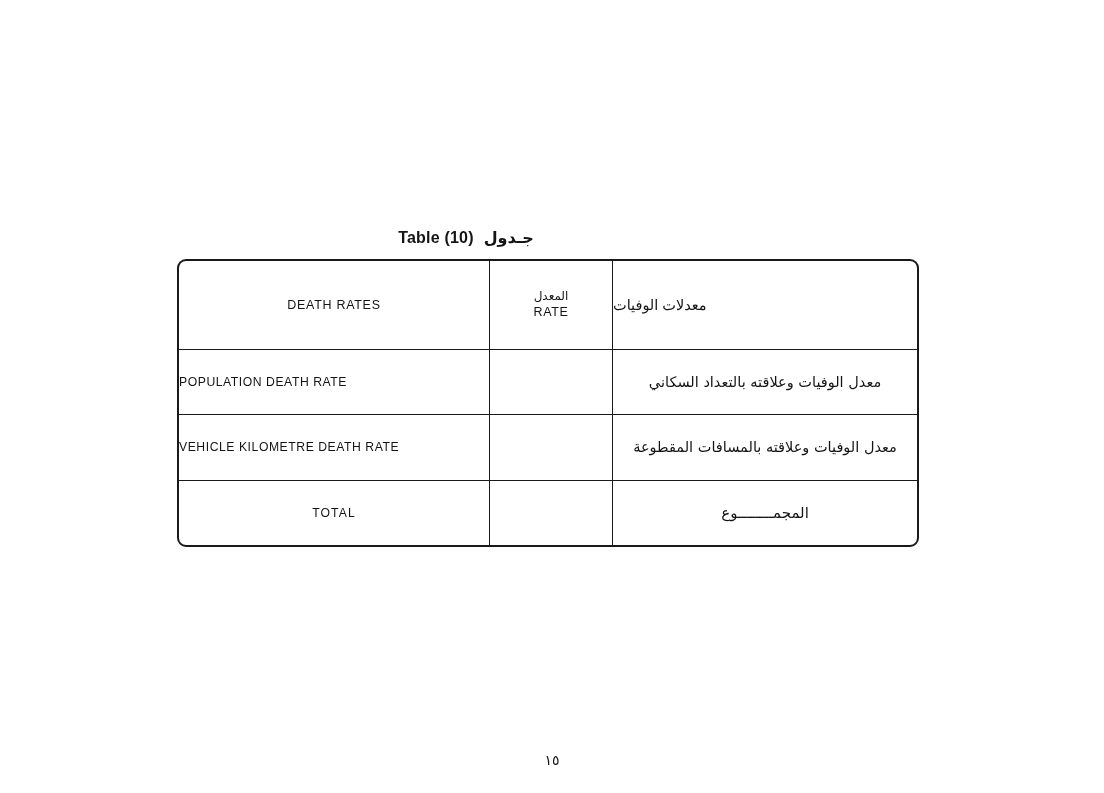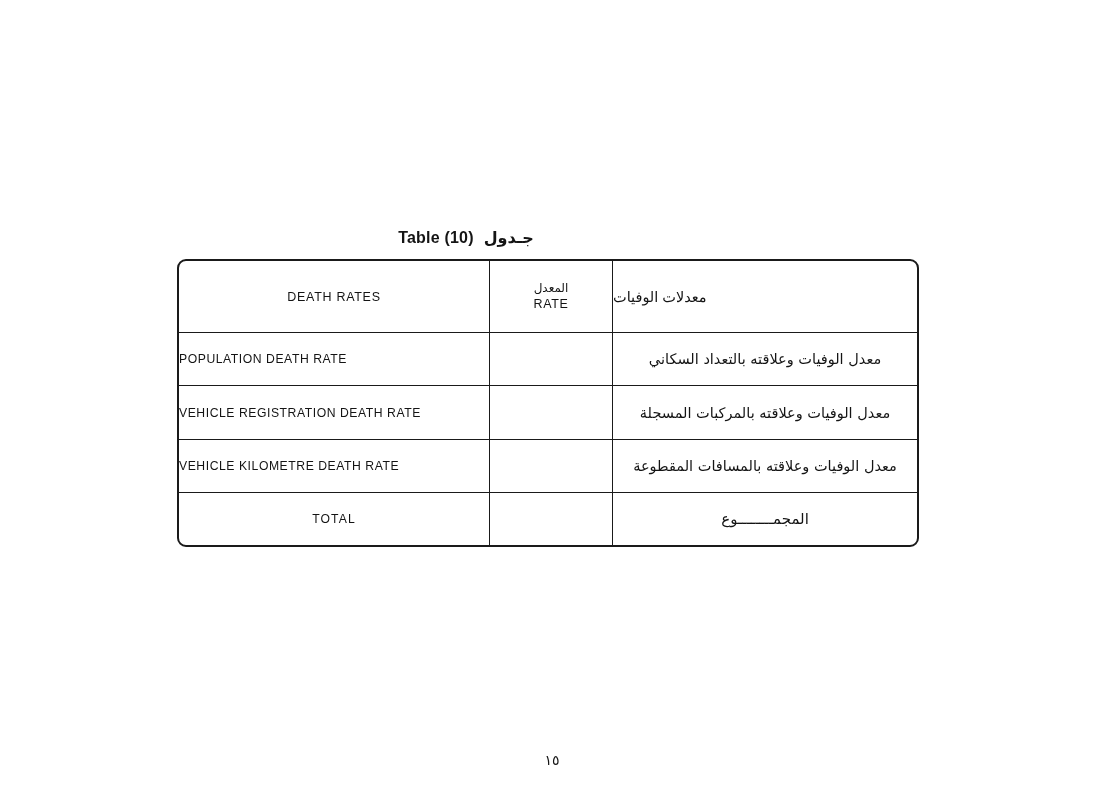--- a/index.html
+++ b/index.html
@@ -193,11 +193,6 @@
           <td class="cell-ar">معدل الوفيات وعلاقته بالتعداد السكاني</td>
         </tr>
 
-        <tr class="data-row">
-          <td class="cell-en">VEHICLE REGISTRATION DEATH RATE</td>
-          <td class="cell-rate"></td>
-          <td class="cell-ar">معدل الوفيات وعلاقته بالمركبات المسجلة</td>
-        </tr>
 
         <tr class="data-row">
           <td class="cell-en">VEHICLE KILOMETRE DEATH RATE</td>

